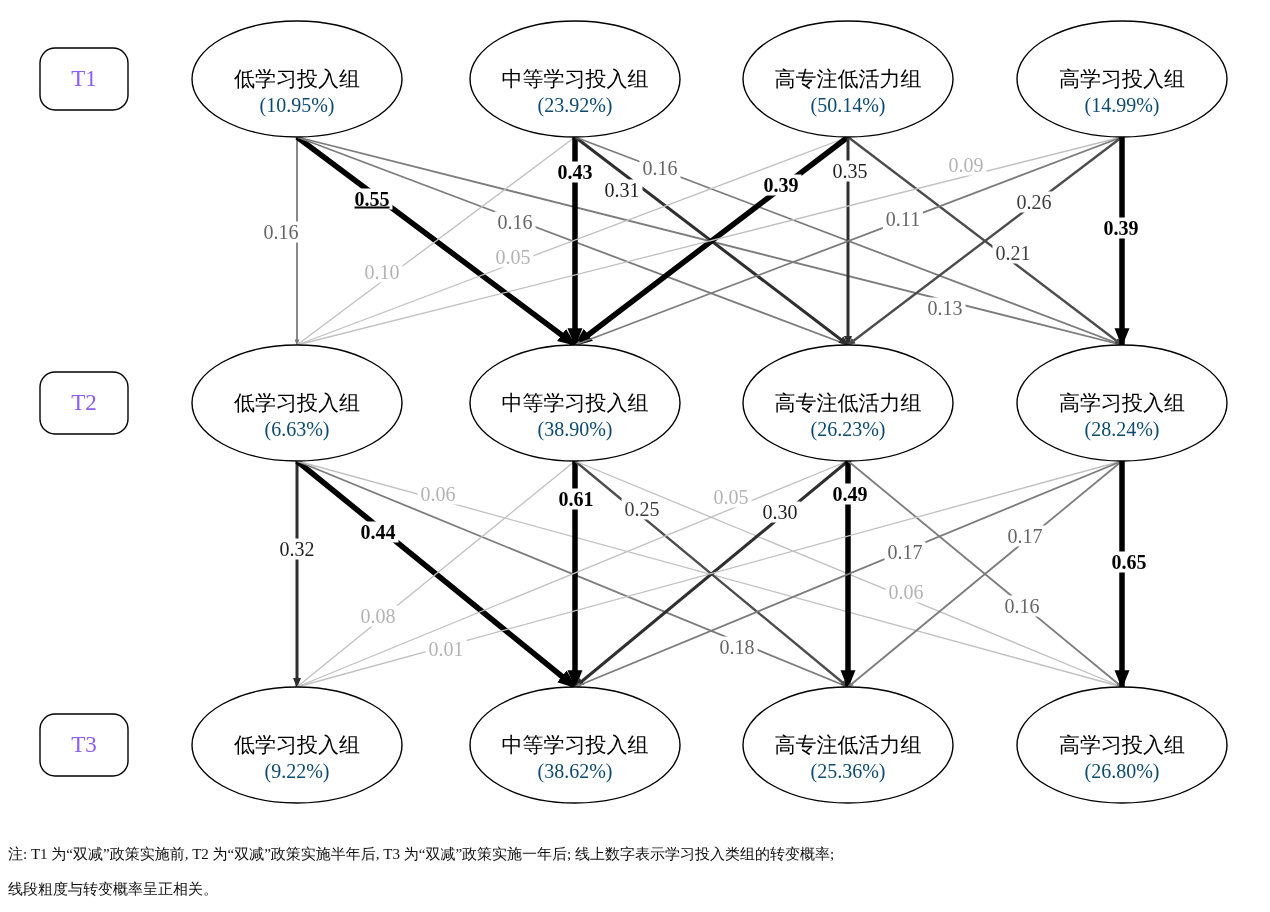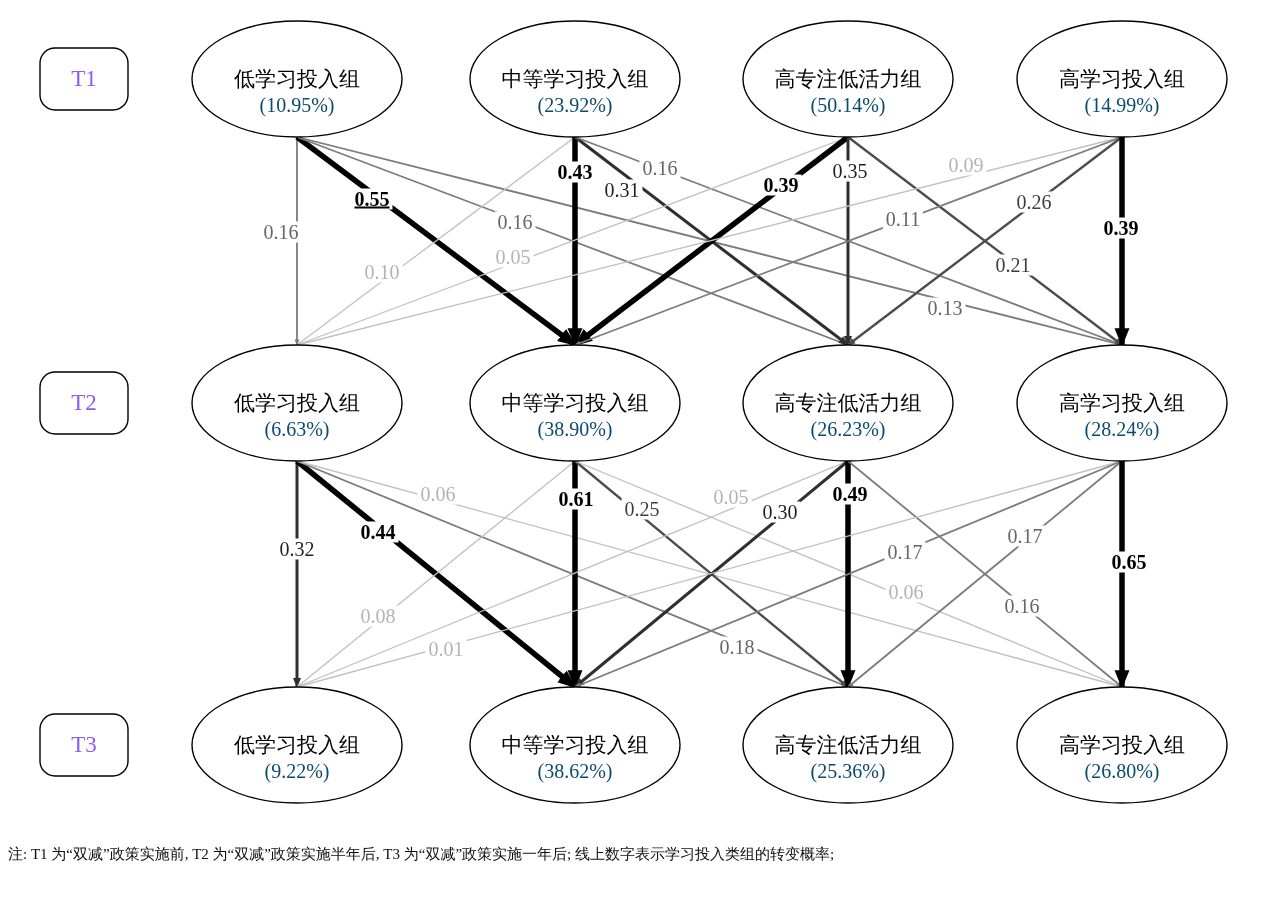--- a/index.html
+++ b/index.html
@@ -169,7 +169,7 @@
     <div class="edge-label k4" style="left: 513px; top: 257px;">0.05</div>
     <div class="edge-label k0" style="left: 781px; top: 185px;">0.39</div>
     <div class="edge-label k1" style="left: 850px; top: 171px;">0.35</div>
-    <div class="edge-label k2" style="left: 1013px; top: 265px;">0.21</div>
+    <div class="edge-label k2" style="left: 1013px; top: 253px;">0.21</div>
     <div class="edge-label k4" style="left: 966px; top: 165px;">0.09</div>
     <div class="edge-label k3" style="left: 903px; top: 219px;">0.11</div>
     <div class="edge-label k2" style="left: 1034px; top: 202px;">0.26</div>

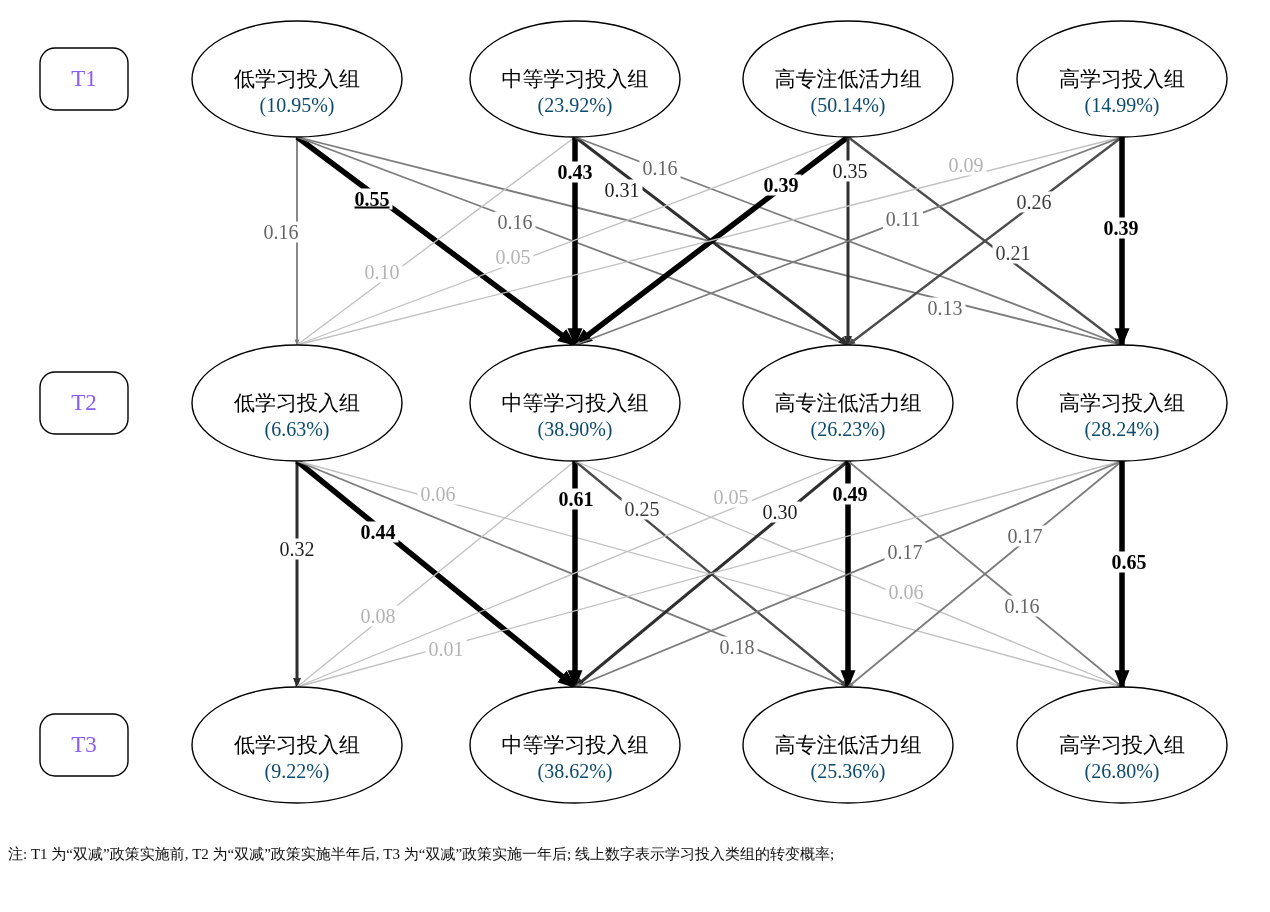--- a/index.html
+++ b/index.html
@@ -107,6 +107,7 @@
       <ellipse cx="1122" cy="745" rx="105" ry="58" fill="#fff" stroke="#000" stroke-width="1.4"></ellipse>
     </svg>
   <div class="note" id="note1">注: T1 为“双减”政策实施前, T2 为“双减”政策实施半年后, T3 为“双减”政策实施一年后; 线上数字表示学习投入类组的转变概率;</div>
+  <div class="note" id="note2">线段粗度与转变概率呈正相关。</div>
 <div class="tbox-label" style="left: 84px; top: 79px;">T1</div>
     <div class="node-label" style="left: 297px; top: 79px;">
       <span class="nm">低学习投入组</span>

